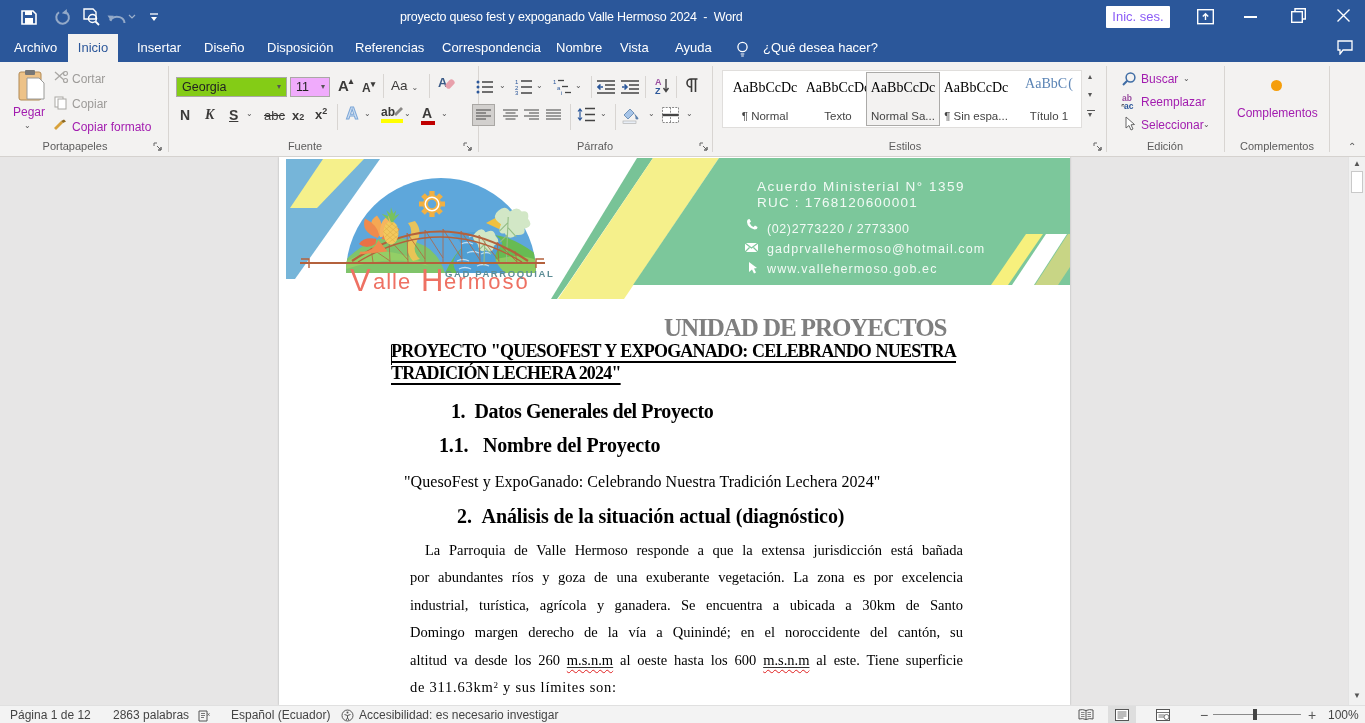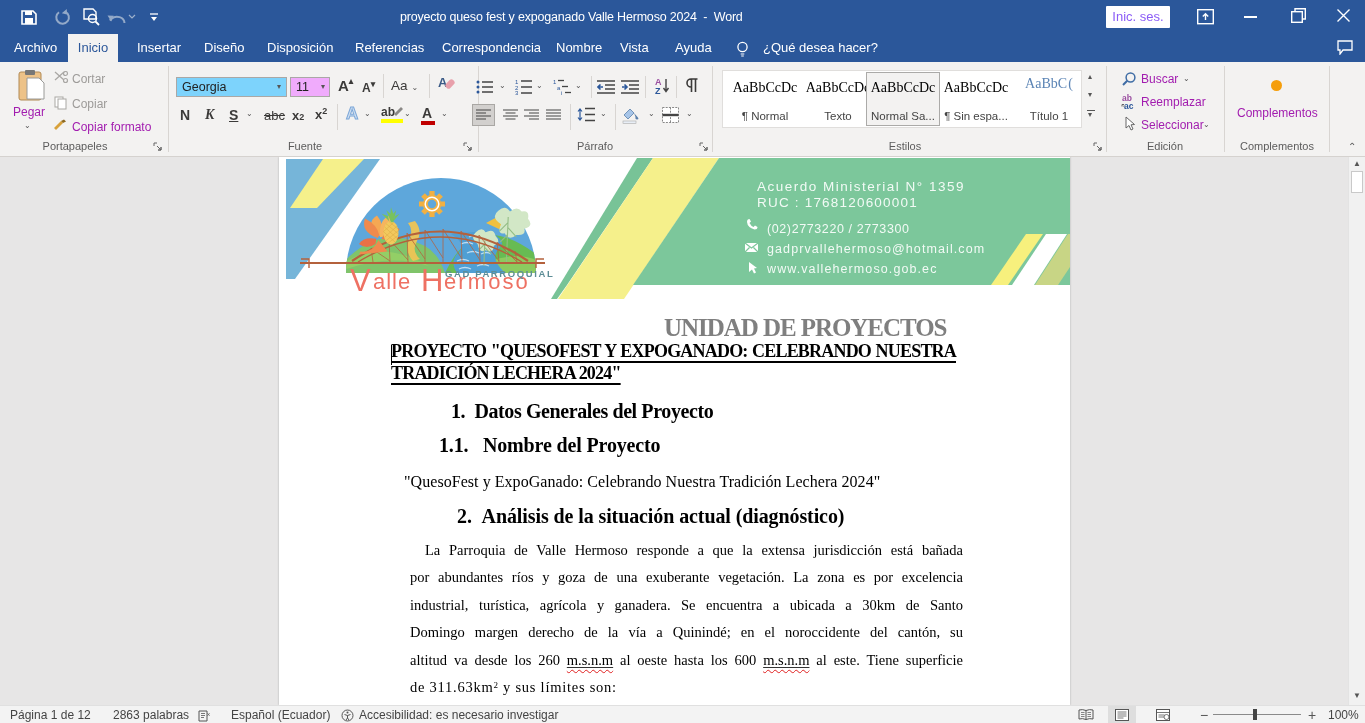--- a/index.html
+++ b/index.html
@@ -134,7 +134,7 @@
       </svg>
     <div class="gsep" style="left:168px"></div>
 
-    <div class="abs" style="left:176px;top:15px;width:111px;height:20px;background:#7dd3fc;border:1px solid #aaa8a6;box-sizing:border-box;font-size:12.5px;color:#222;line-height:18px;padding-left:5px">Georgia<span style="position:absolute;right:5px;top:0;color:#555;font-size:8px">▾</span></div>
+    <div class="abs" style="left:176px;top:15px;width:111px;height:20px;background:#84cc16;border:1px solid #aaa8a6;box-sizing:border-box;font-size:12.5px;color:#222;line-height:18px;padding-left:5px">Georgia<span style="position:absolute;right:5px;top:0;color:#555;font-size:8px">▾</span></div>
     <div class="abs" style="left:290px;top:15px;width:40px;height:20px;background:#f0abfc;border:1px solid #aaa8a6;box-sizing:border-box;font-size:12.5px;color:#222;line-height:18px;padding-left:5px">11<span style="position:absolute;right:4px;top:0;color:#555;font-size:8px">▾</span></div>
     <div class="abs" style="left:338px;top:14px;font-size:15px;color:#3b3a39;font-weight:bold">A<span style="font-size:9px;vertical-align:7px">▴</span></div>
     <div class="abs" style="left:362px;top:17px;font-size:12px;color:#3b3a39;font-weight:bold">A<span style="font-size:9px;vertical-align:5px">▾</span></div>

